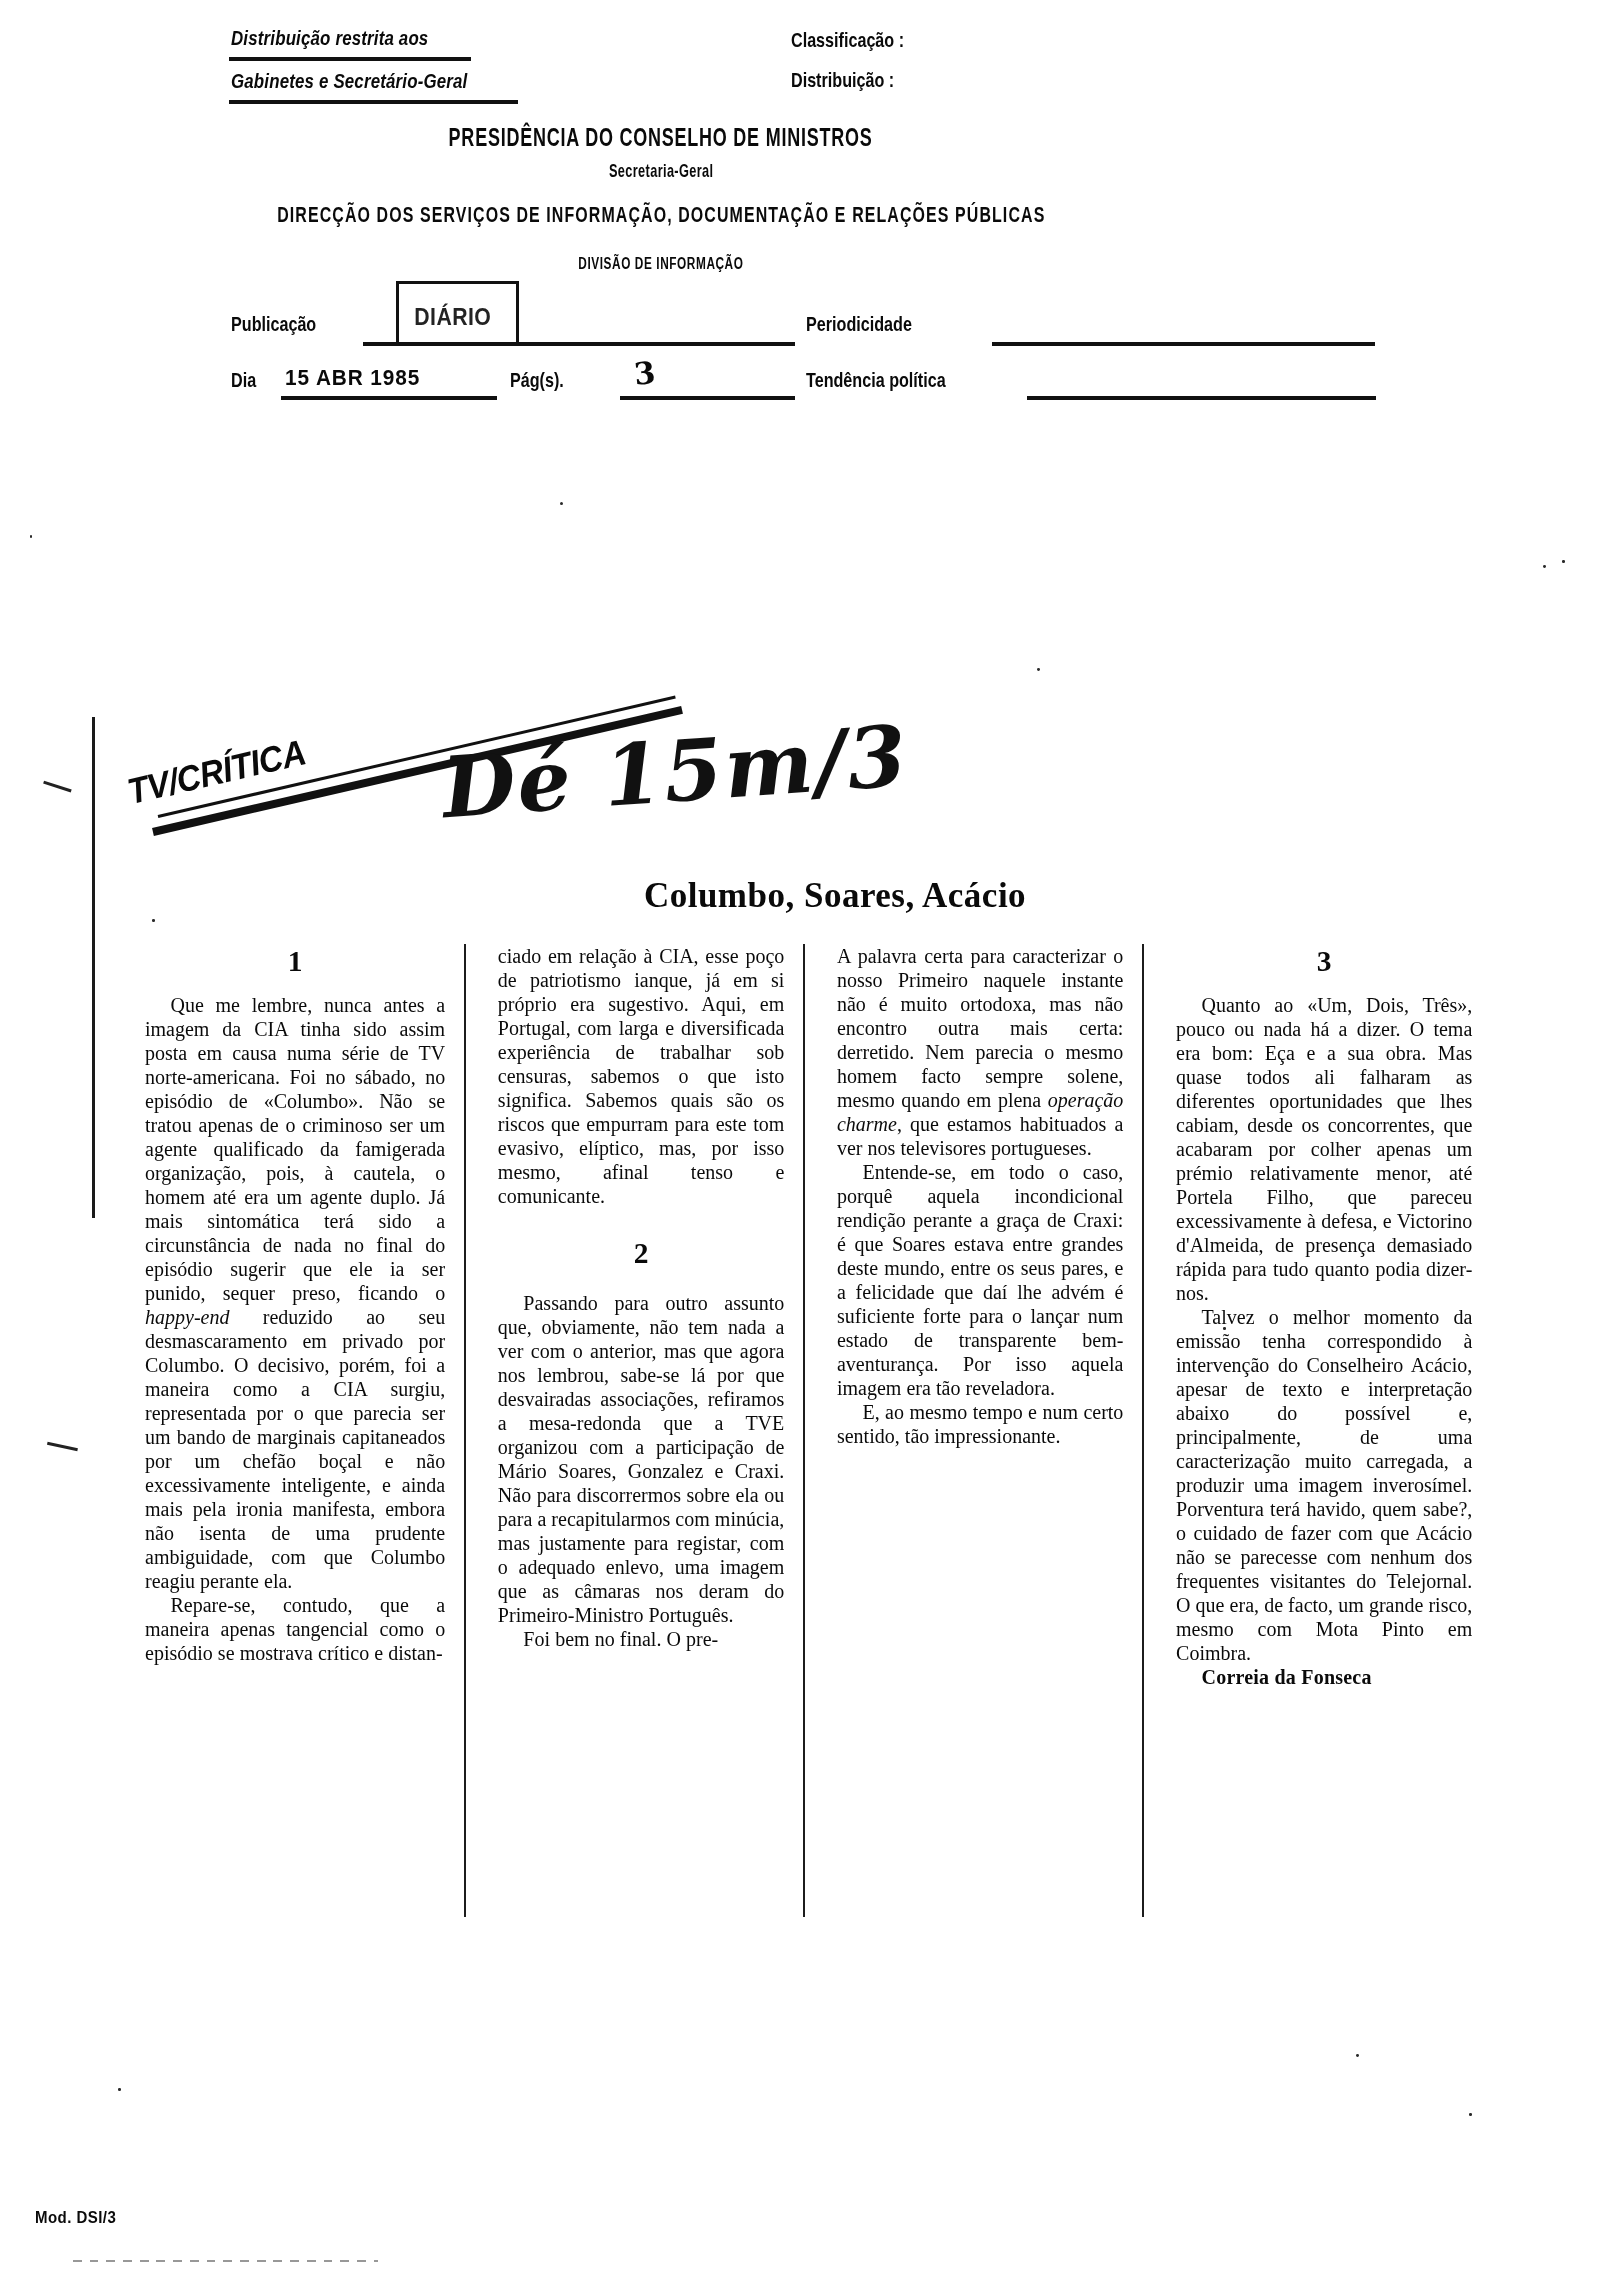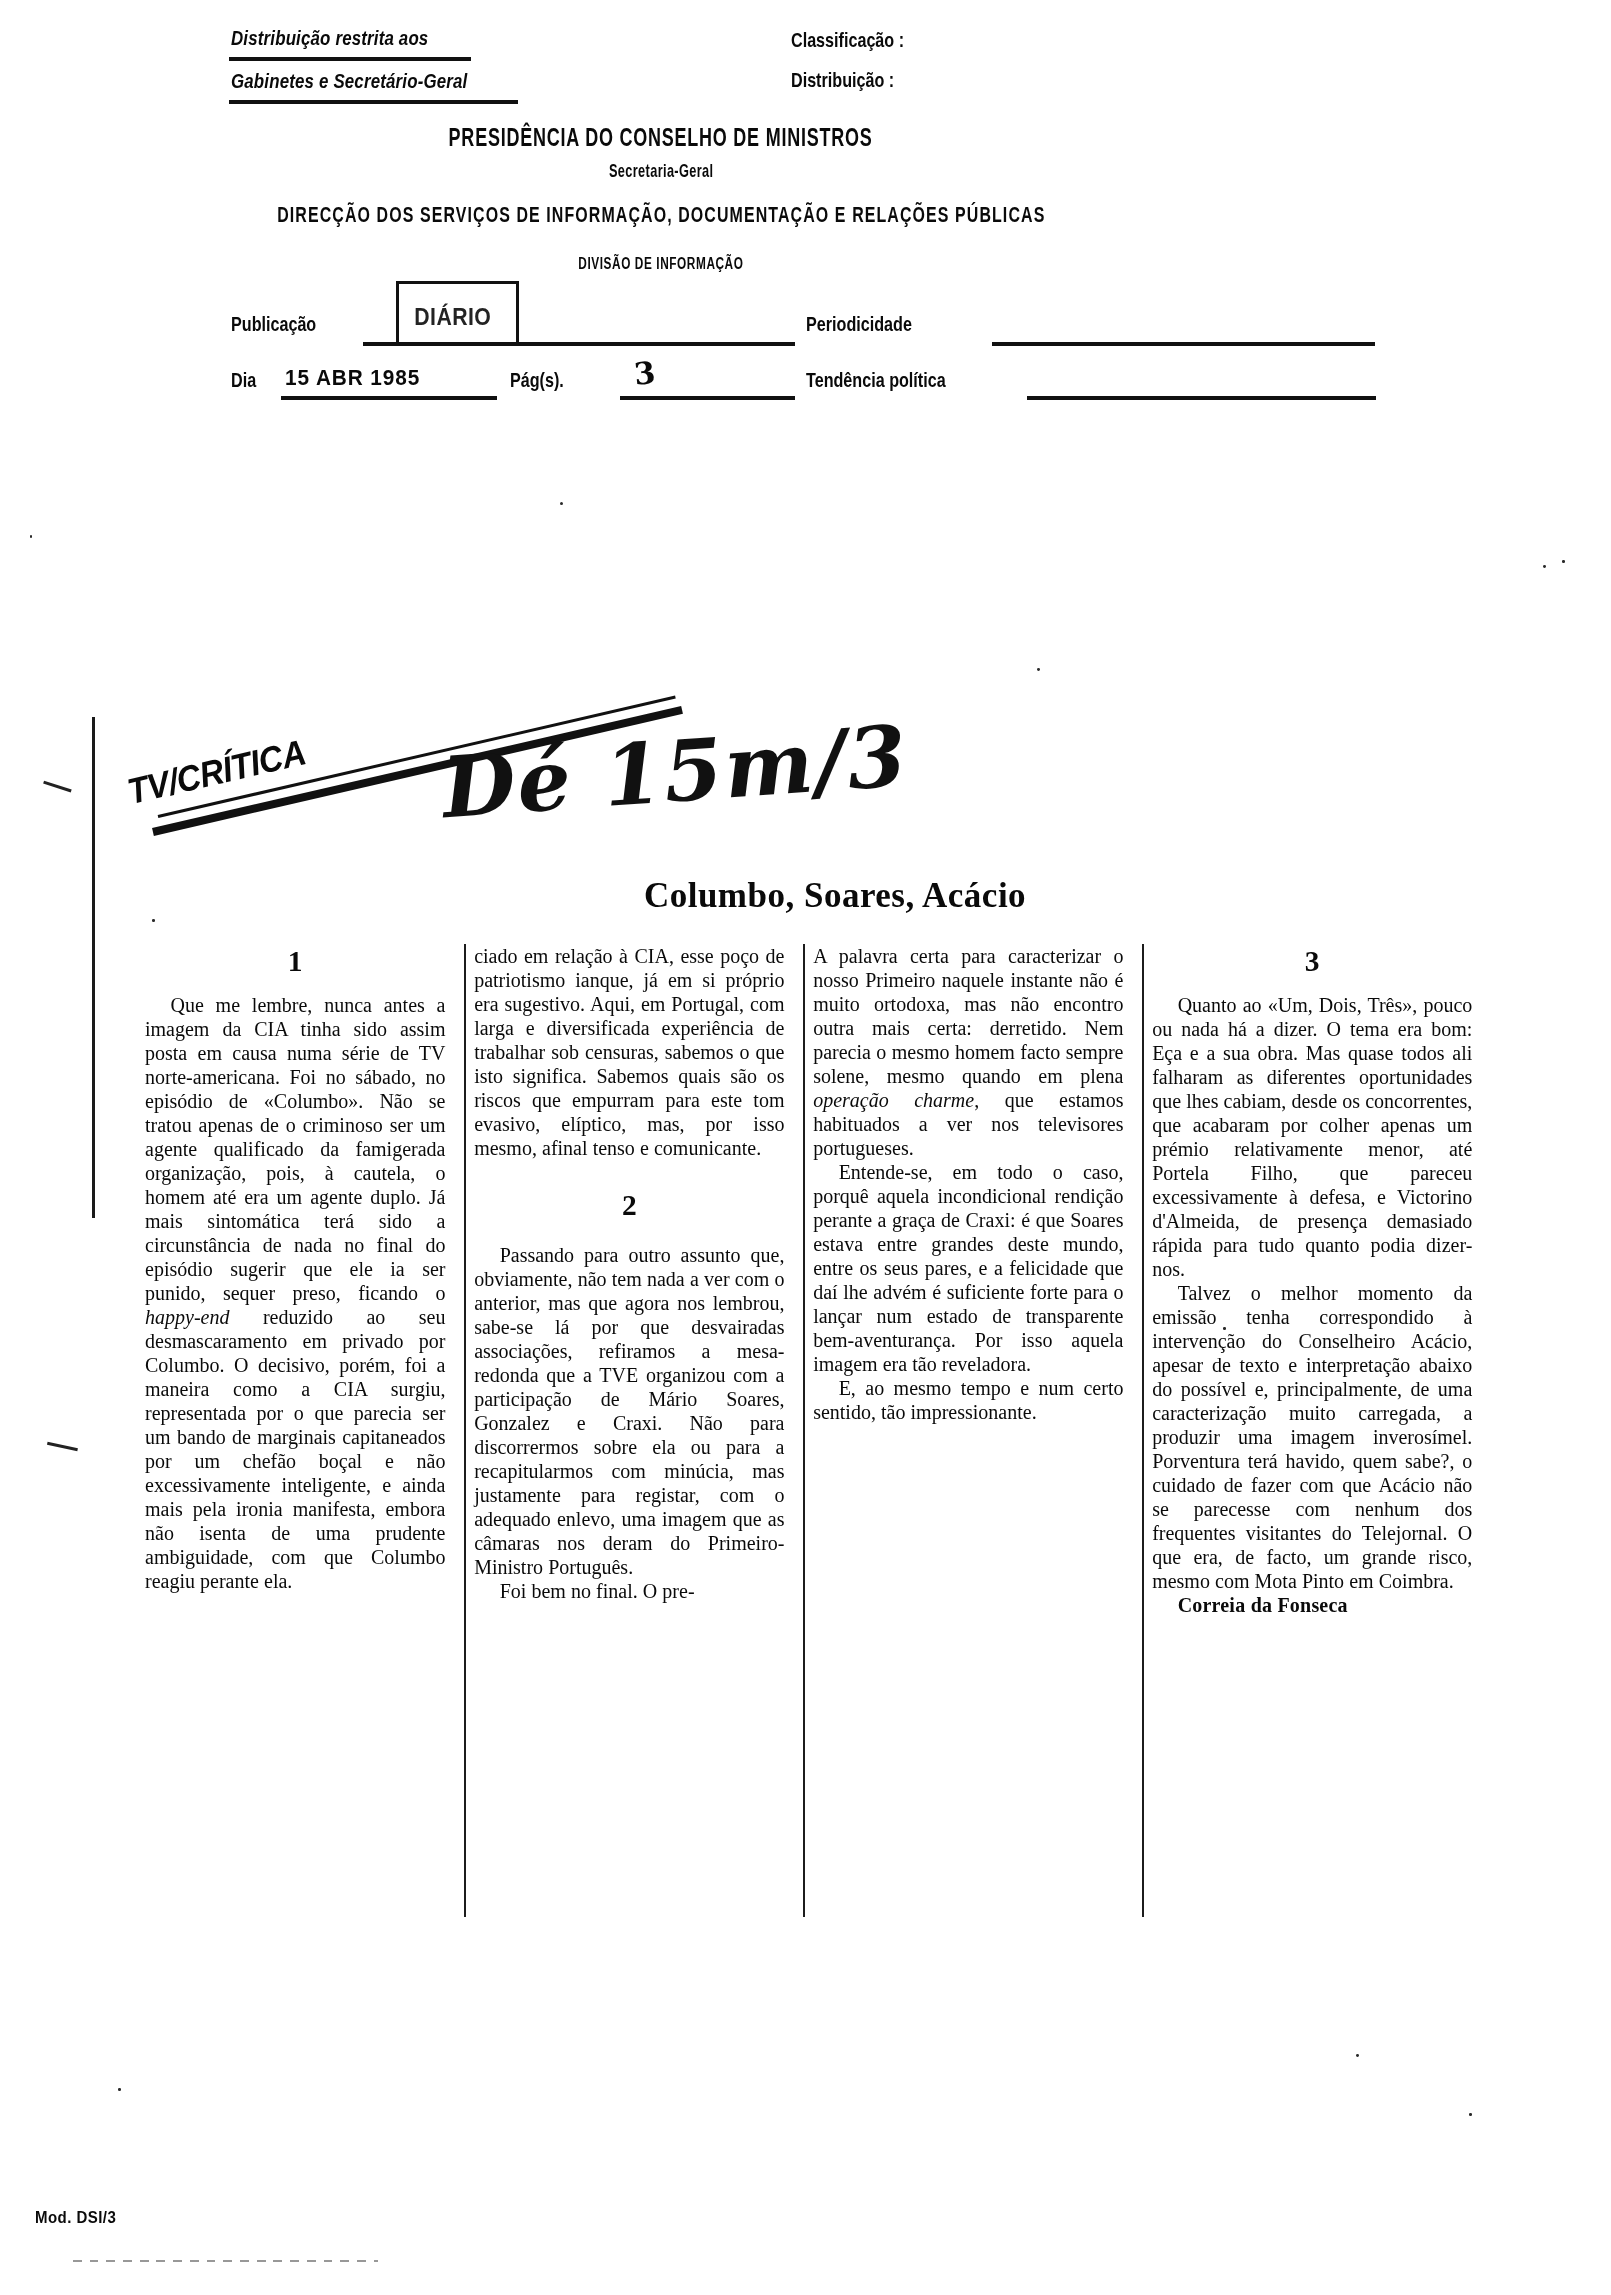--- a/index.html
+++ b/index.html
@@ -176,7 +176,7 @@
     padding-right:18.7px;
     box-sizing:border-box;
   }
-  .col + .col { border-left:2.5px solid #1c1c1c; padding-left:8px; }
+  .col + .col { border-left:2.5px solid #1c1c1c; padding-left:32px; }
   .col.c1 { width:324px; }
   .col.c2 { width:344px; }
   .col.c3 { width:344px; }

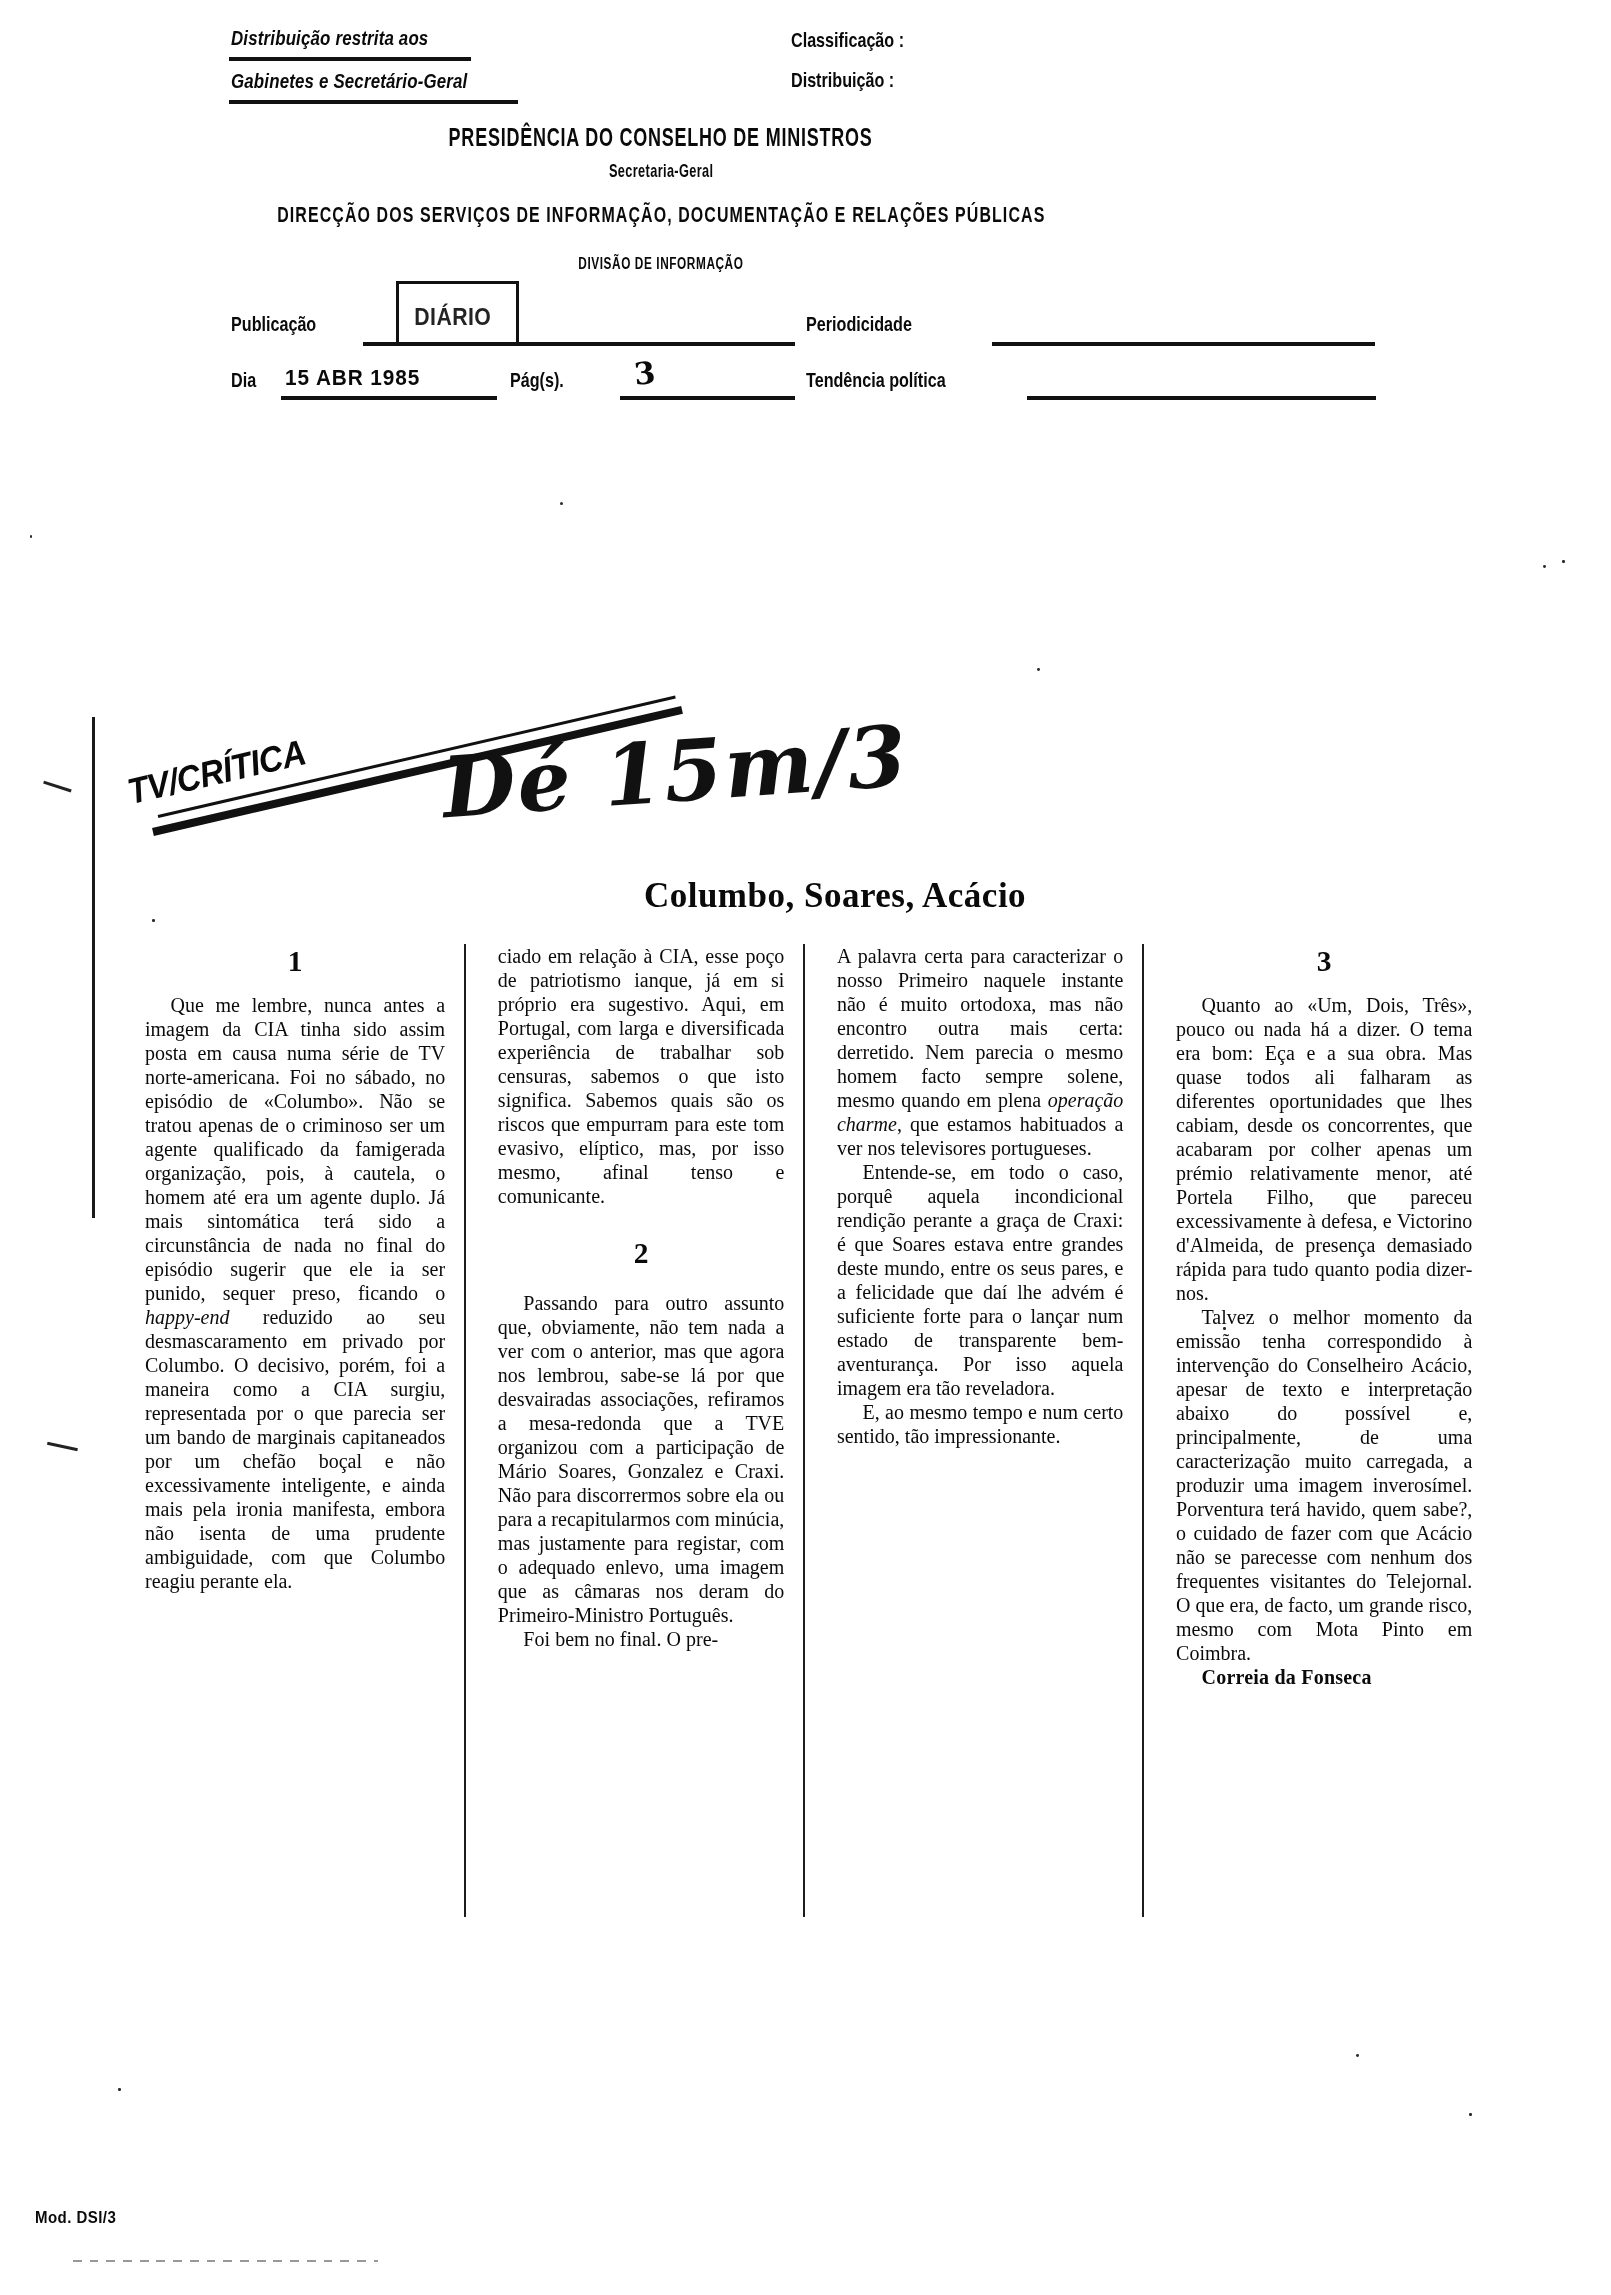--- a/index.html
+++ b/index.html
@@ -311,6 +311,7 @@
   <div class="col c1">
     <div class="secnum">1</div>
     <p><span>Que me lembre, nunca antes a imagem da CIA tinha sido assim posta em causa numa série de TV norte-americana. Foi no sábado, no episódio de «Columbo». Não se tratou apenas de o criminoso ser um agente qualificado da famigerada organização, pois, à cautela, o homem até era um agente duplo. Já mais sintomática terá sido a circunstância de nada no final do episódio sugerir que ele ia ser punido, sequer preso, ficando o </span><em>happy-end</em><span> reduzido ao seu desmascaramento em privado por Columbo. O decisivo, porém, foi a maneira como a CIA surgiu, representada por o que parecia ser um bando de marginais capitaneados por um chefão boçal e não excessivamente inteligente, e ainda mais pela ironia manifesta, embora não isenta de uma prudente ambiguidade, com que Columbo reagiu perante ela.</span></p>
+    <p>Repare-se, contudo, que a maneira apenas tangencial como o episódio se mostrava crítico e distan-</p>
   </div>
 
   <div class="col c2">

